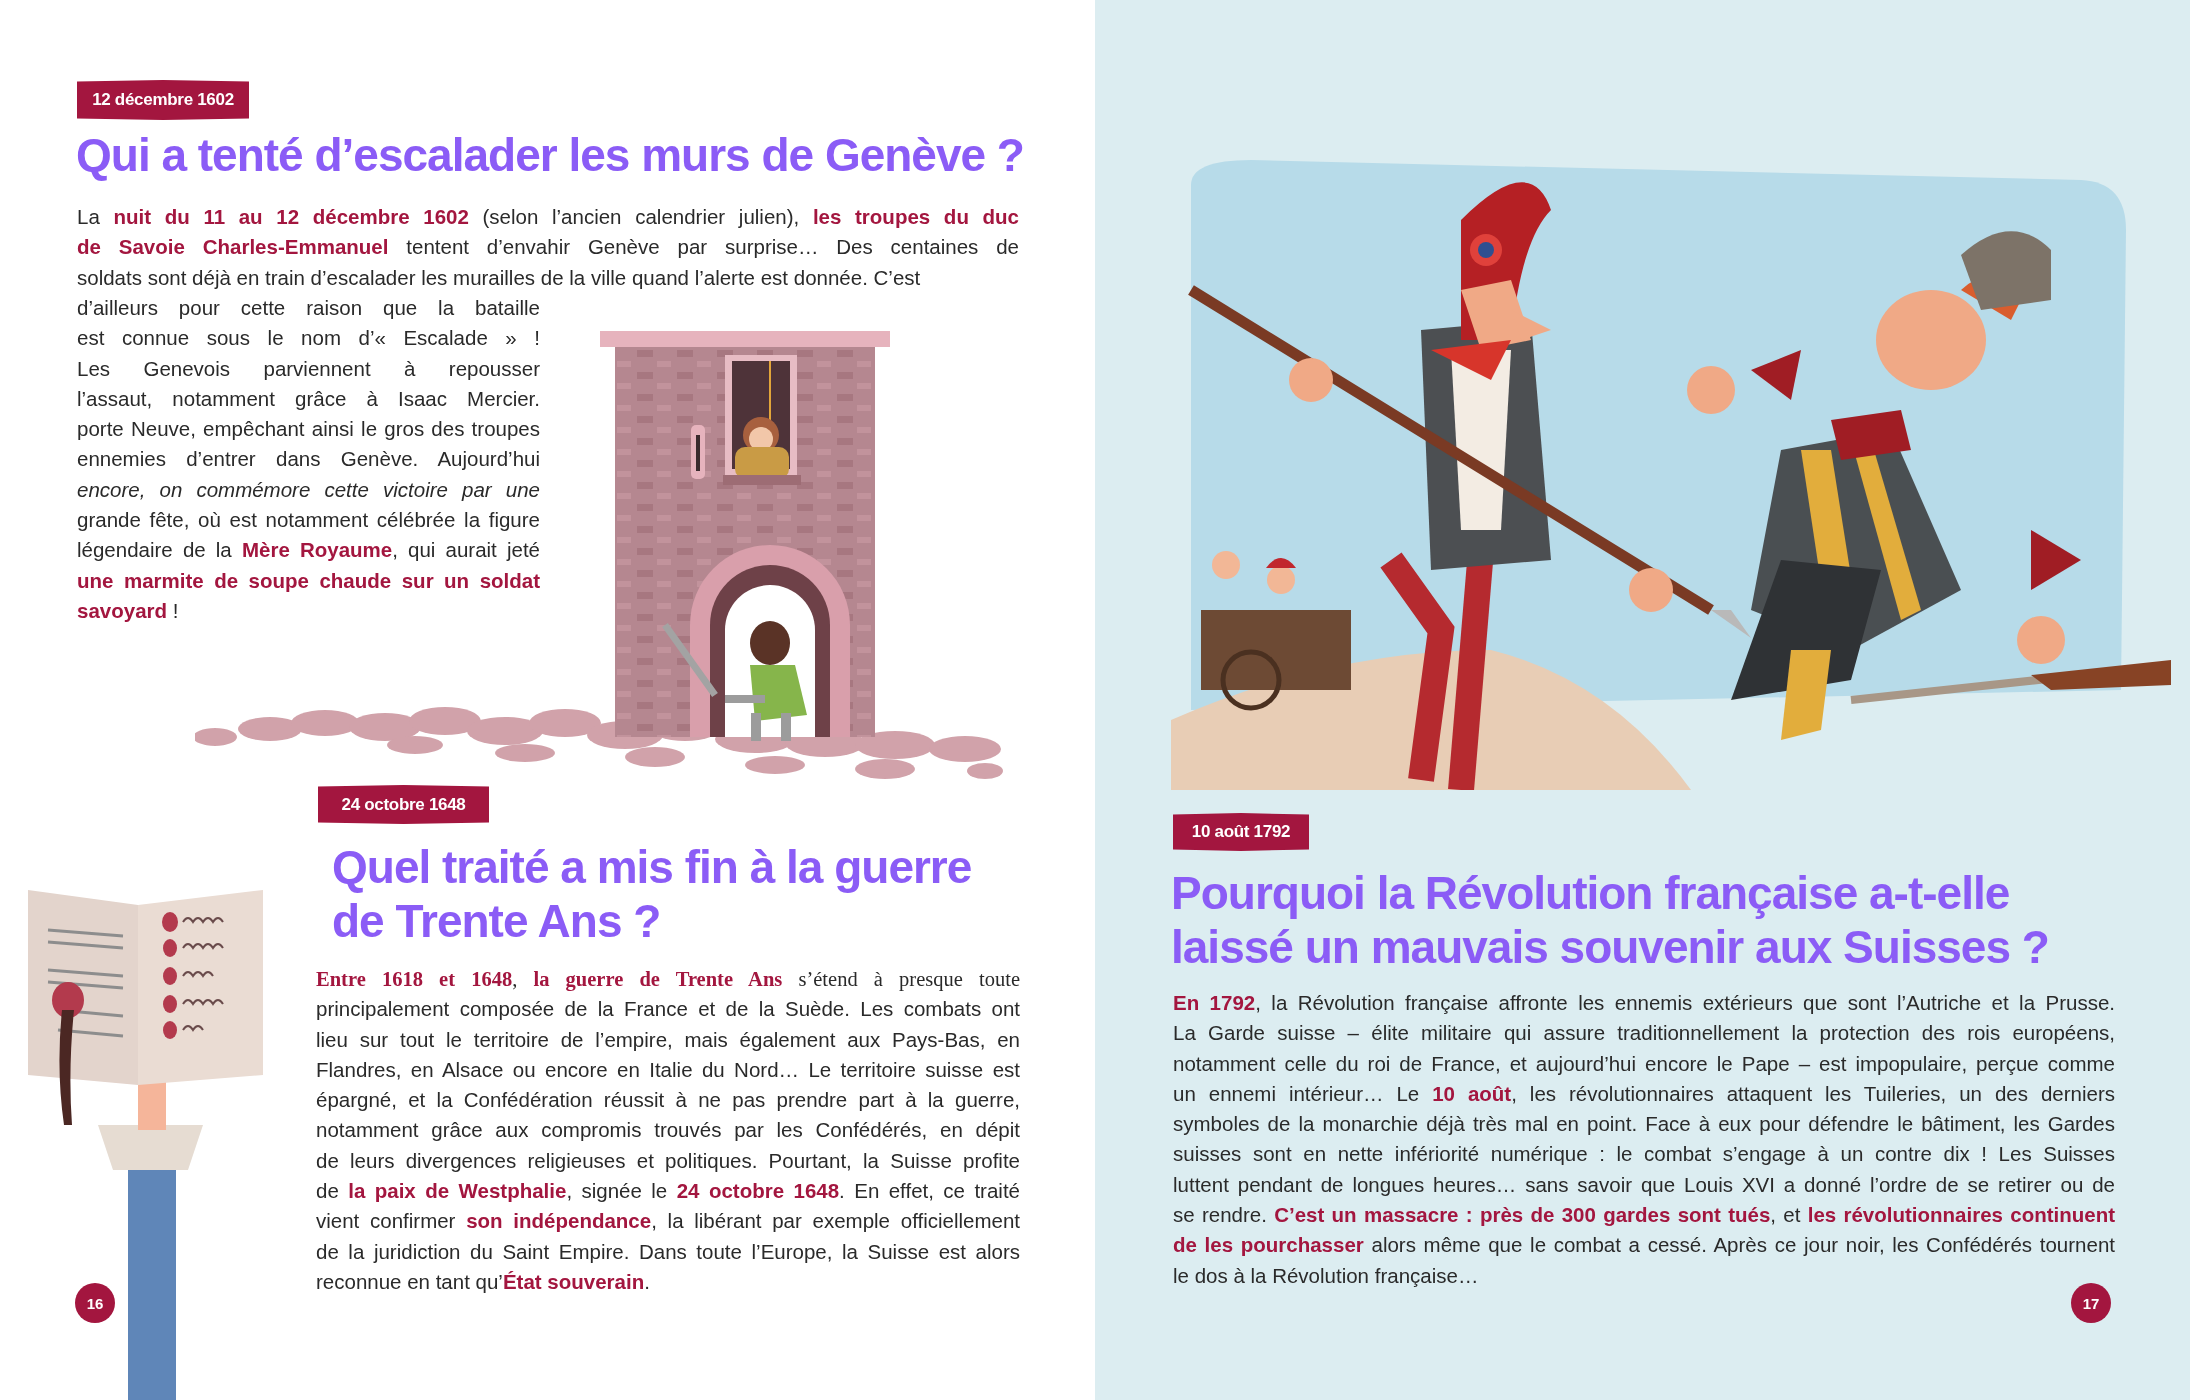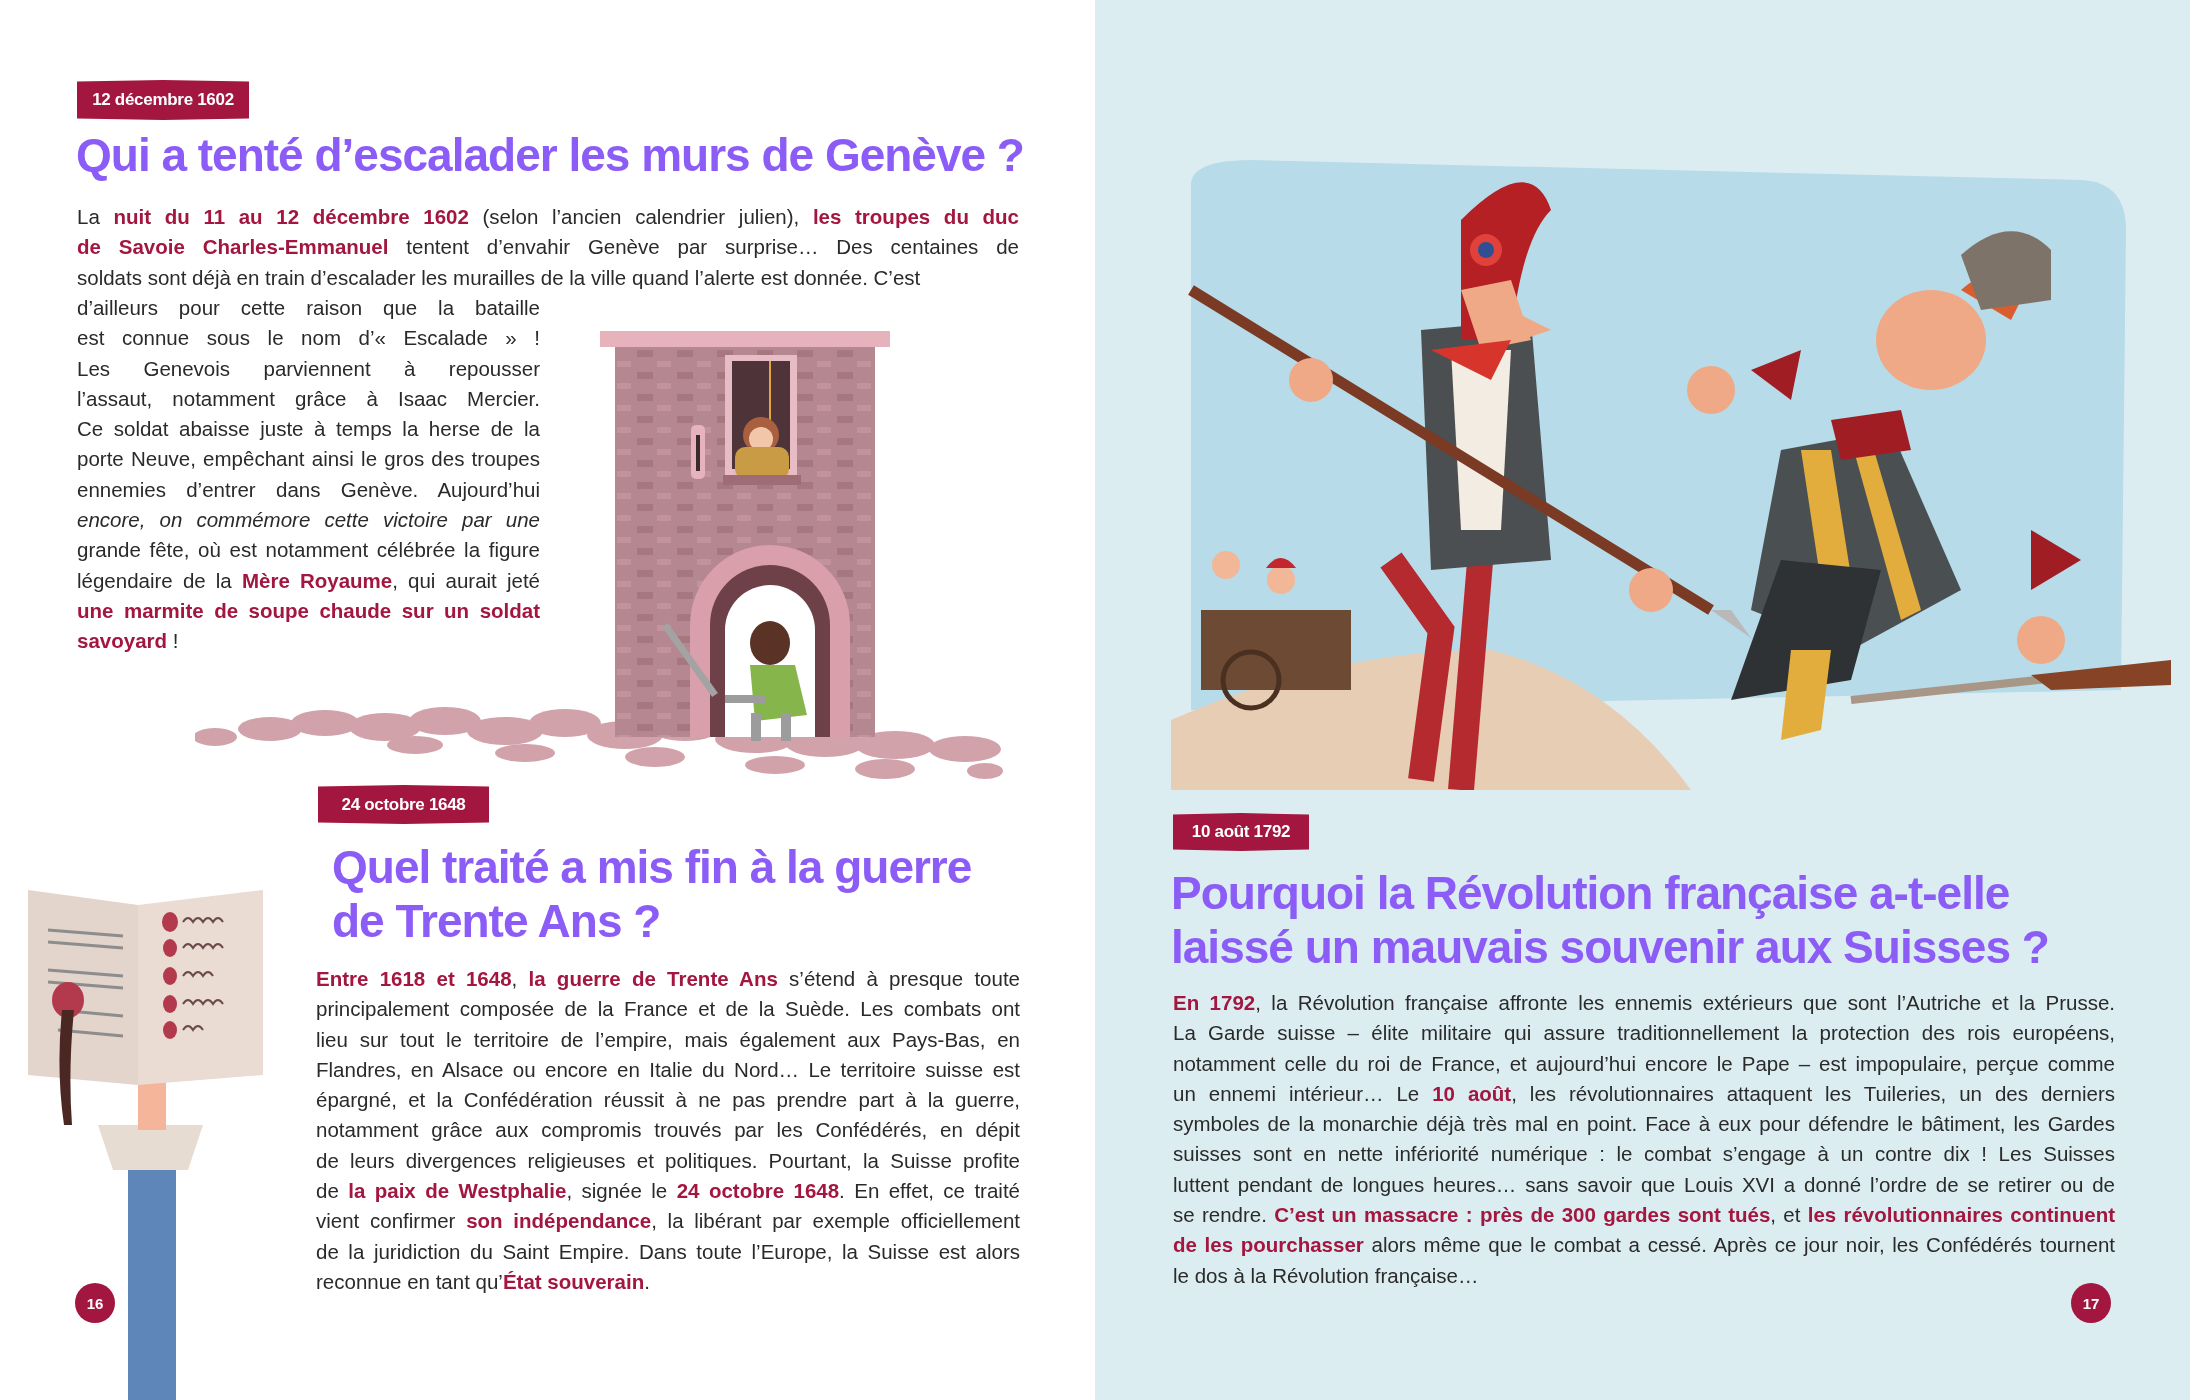--- a/index.html
+++ b/index.html
@@ -38,7 +38,6 @@
       <div style="text-align: justify; text-align-last: justify; white-space: nowrap;"><span>est connue sous le nom d’« Escalade » !</span></div>
       <div style="text-align: justify; text-align-last: justify; white-space: nowrap;"><span>Les Genevois parviennent à repousser</span></div>
       <div style="text-align: justify; text-align-last: justify; white-space: nowrap;"><span>l’assaut, notamment grâce à Isaac Mercier.</span></div>
-      <div style="text-align: justify; text-align-last: justify; white-space: nowrap;"><span>Ce soldat abaisse juste à temps la herse de la</span></div>
       <div style="text-align: justify; text-align-last: justify; white-space: nowrap;"><span>porte Neuve, empêchant ainsi le gros des troupes</span></div>
       <div style="text-align: justify; text-align-last: justify; white-space: nowrap;"><span>ennemies d’entrer dans Genève. Aujourd’hui</span></div>
       <div style="text-align: justify; text-align-last: justify; white-space: nowrap; font-style: italic;"><span>encore, on commémore cette victoire par une</span></div>

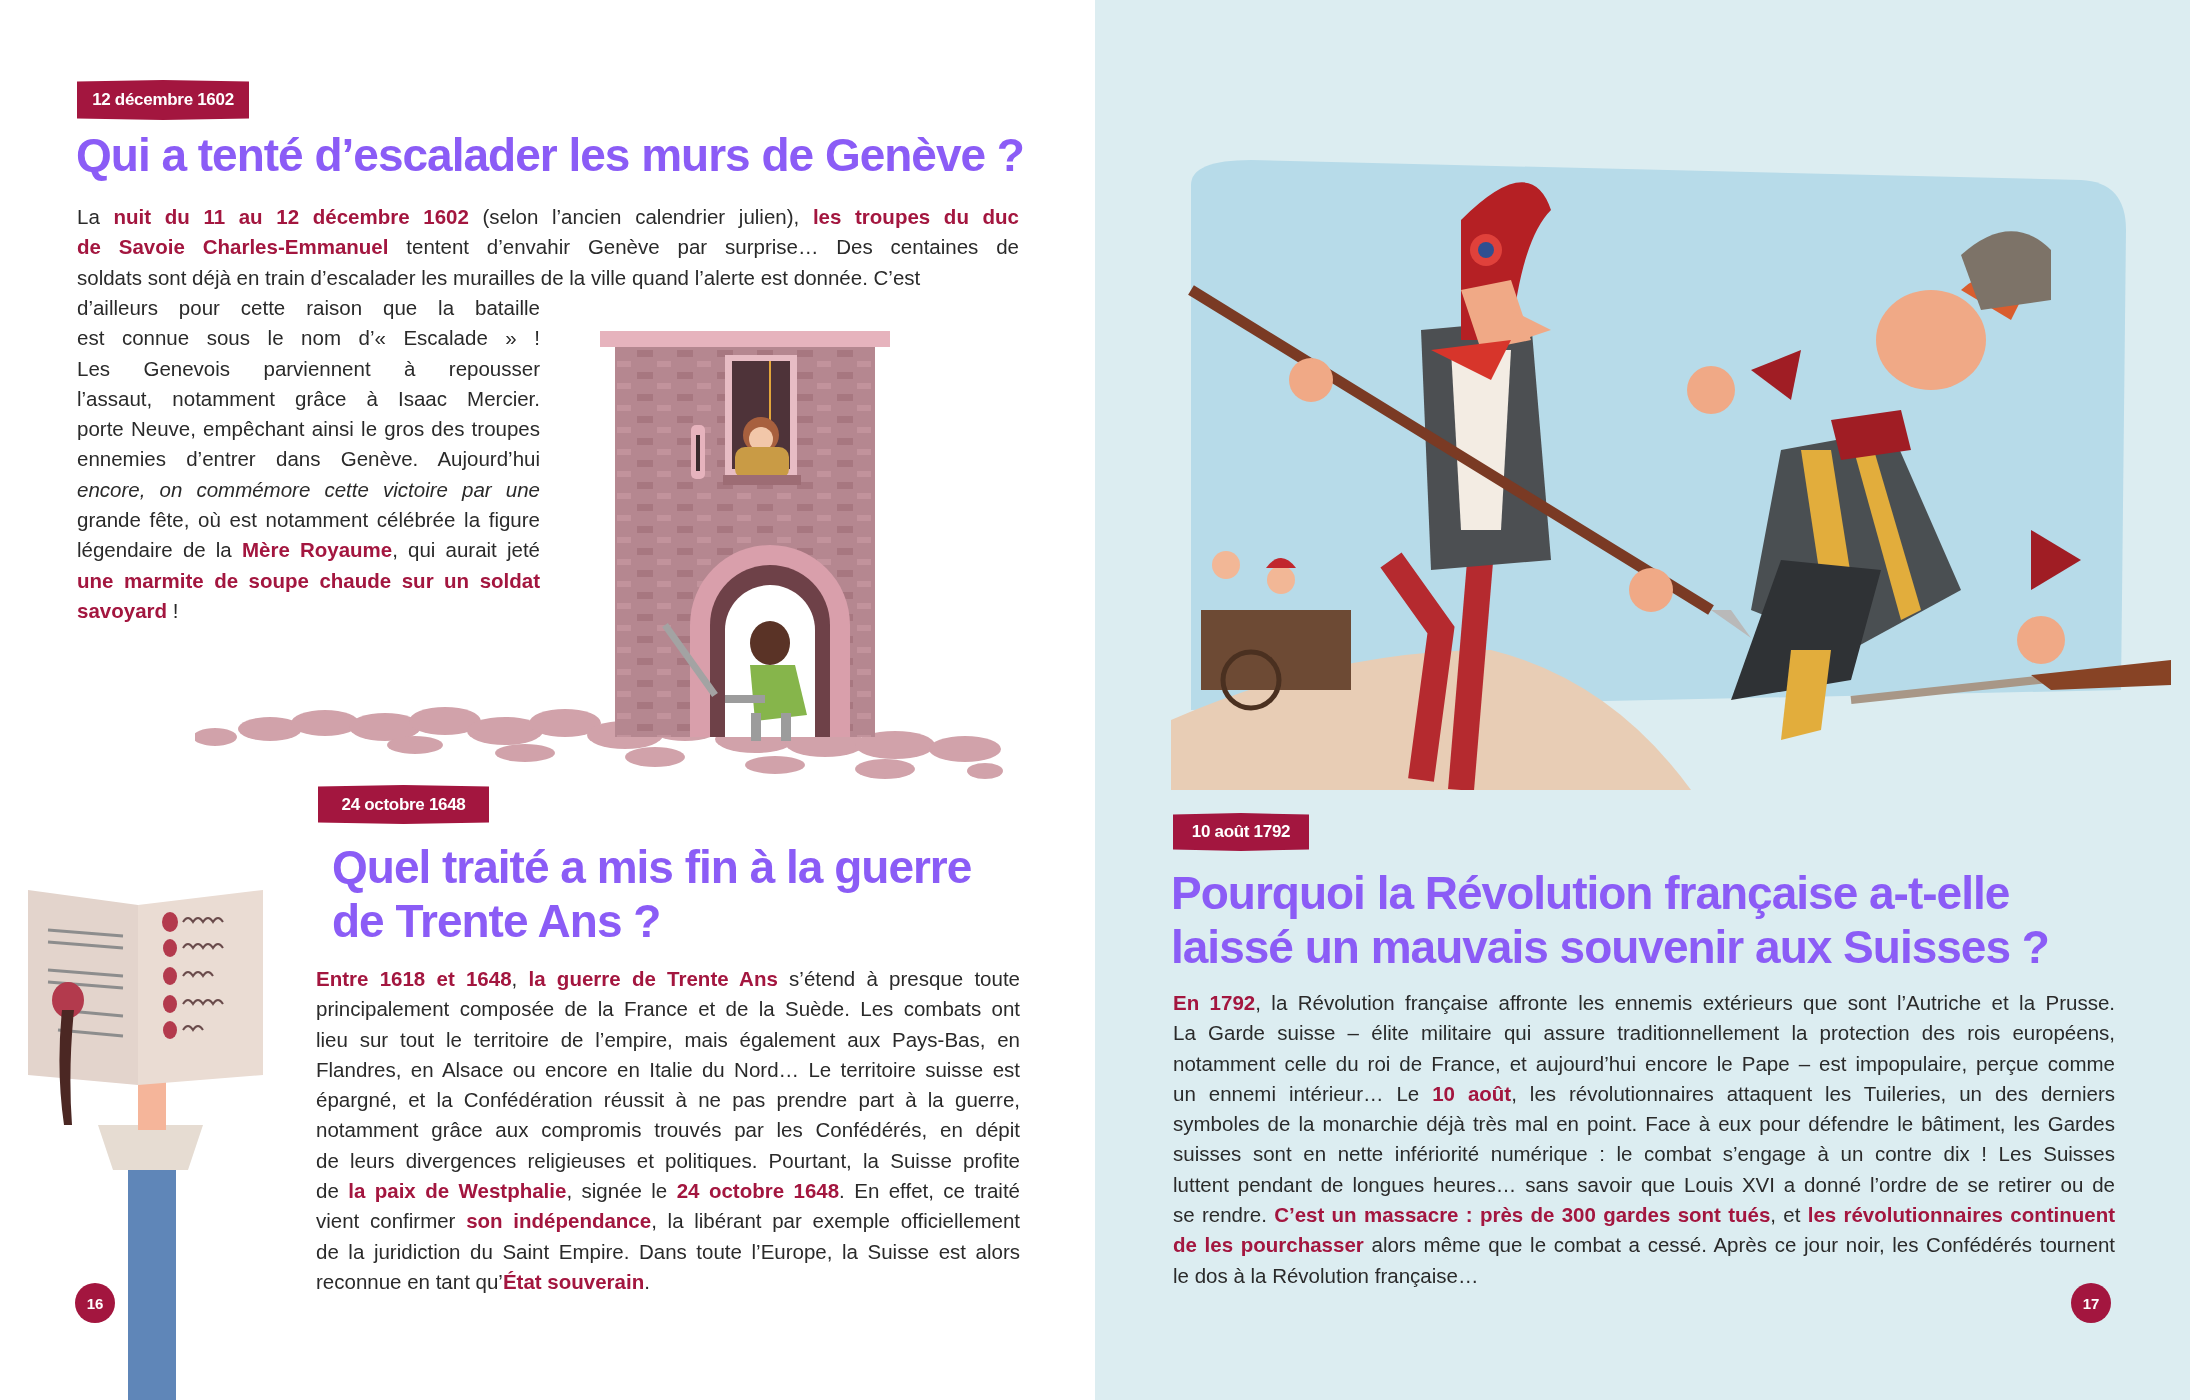--- a/index.html
+++ b/index.html
@@ -114,7 +114,7 @@
   </h2>
 
   <div class="body" style="left:316px;top:964px;width:704px;">
-      <div style="text-align: justify; text-align-last: justify; white-space: nowrap;"><span class="hl">Entre 1618 et 1648</span><span>, </span><span class="hl">la guerre de Trente Ans</span><span> s’étend à presque toute</span></div>
+      <div style="text-align: justify; text-align-last: justify; white-space: nowrap; font-family: Liberation Serif, serif;"><span class="hl">Entre 1618 et 1648</span><span>, </span><span class="hl">la guerre de Trente Ans</span><span> s’étend à presque toute</span></div>
       <div style="text-align: justify; text-align-last: justify; white-space: nowrap;"><span>principalement composée de la France et de la Suède. Les combats ont</span></div>
       <div style="text-align: justify; text-align-last: justify; white-space: nowrap;"><span>lieu sur tout le territoire de l’empire, mais également aux Pays-Bas, en</span></div>
       <div style="text-align: justify; text-align-last: justify; white-space: nowrap;"><span>Flandres, en Alsace ou encore en Italie du Nord… Le territoire suisse est</span></div>

